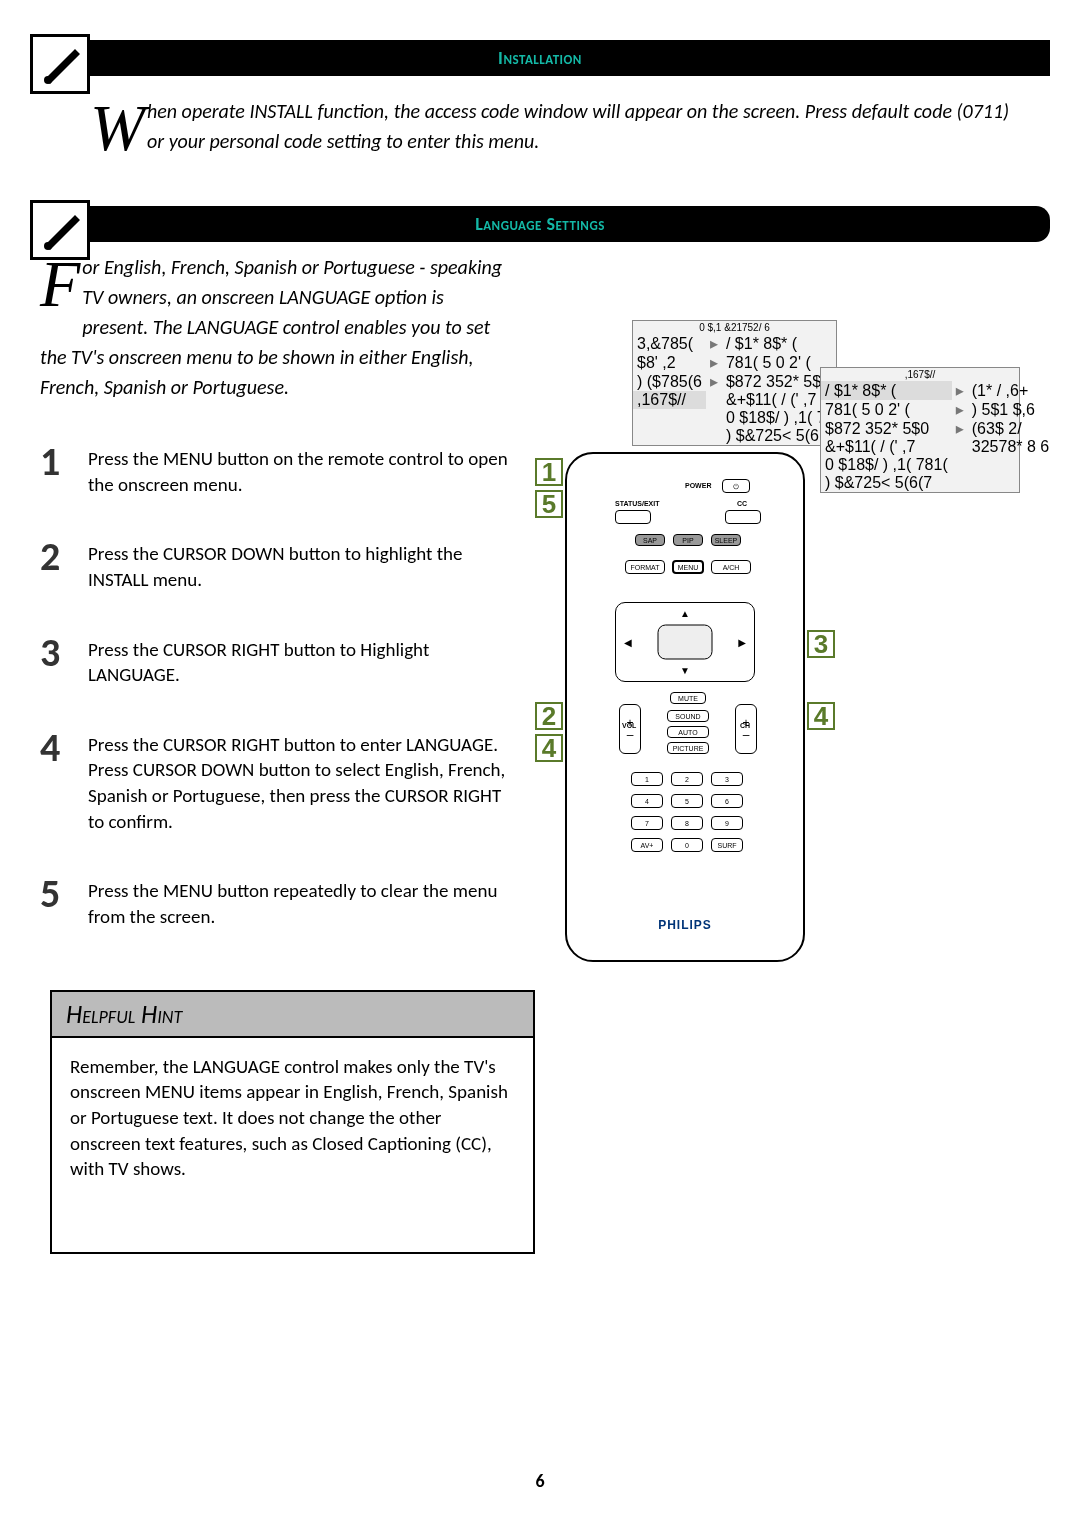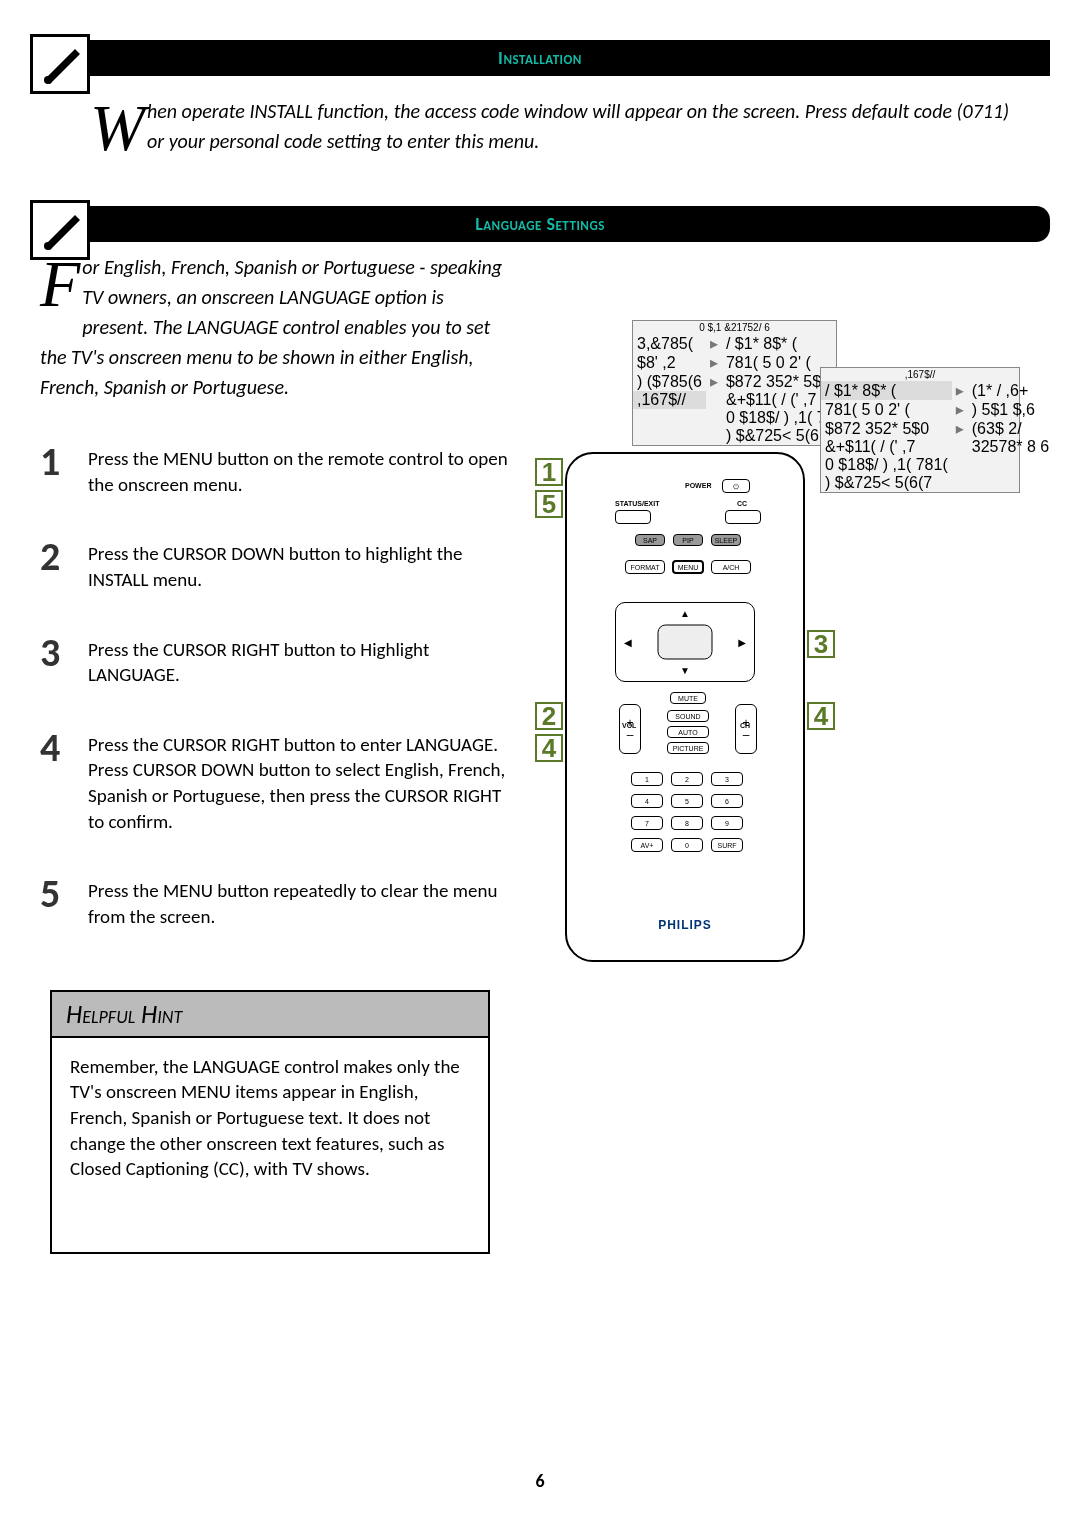--- a/index.html
+++ b/index.html
@@ -91,7 +91,7 @@
   }
   .hint-box {
     border: 2px solid #000;
-    width: 440px;
+    width: 485px;
     margin-top: 60px;
     margin-left: 10px;
   }

